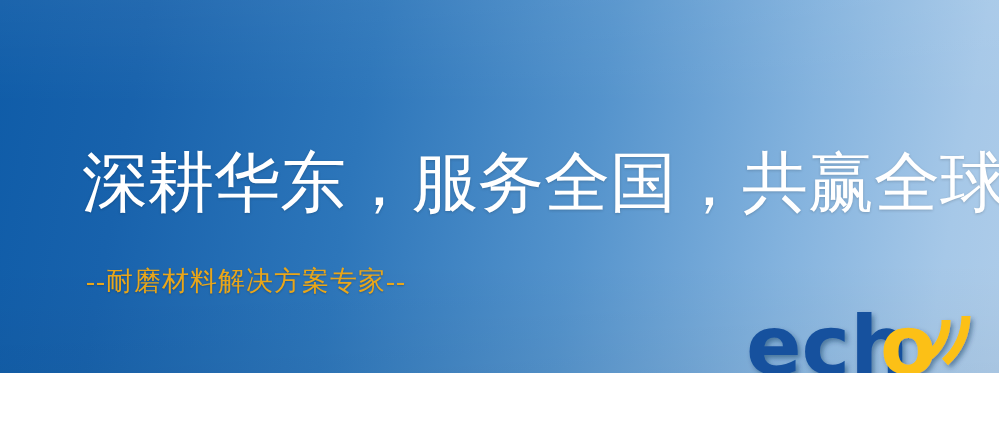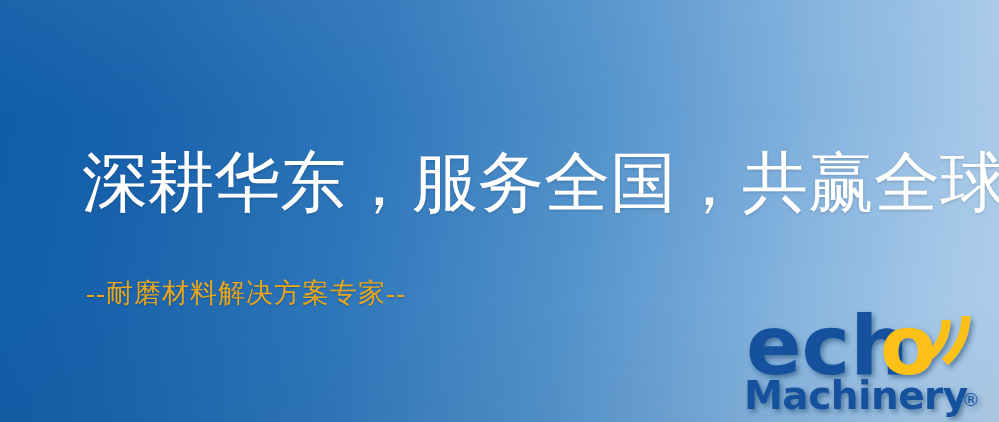--- a/index.html
+++ b/index.html
@@ -14,7 +14,7 @@
   .banner {
     position: relative;
     width: 999px;
-    height: 422px;
+    height: 373px;
     overflow: hidden;
     background: linear-gradient(100deg,
                 #0f5ca8 0%,

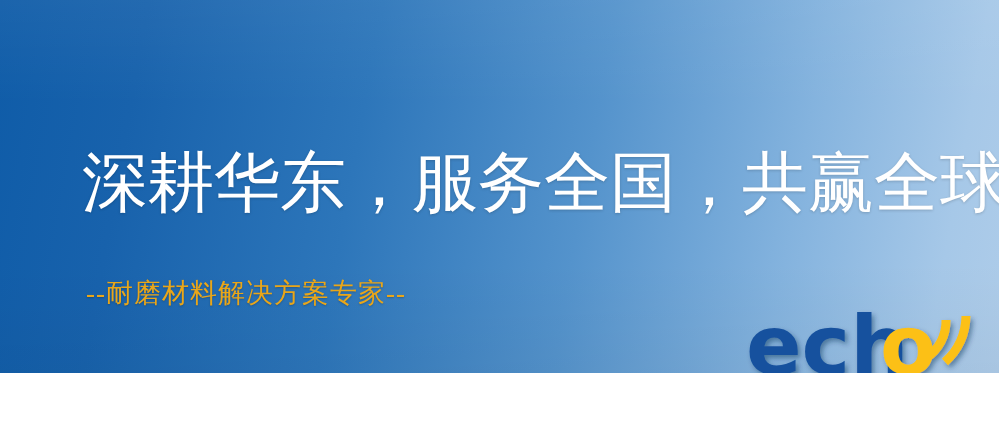--- a/index.html
+++ b/index.html
@@ -65,7 +65,6 @@
     white-space: nowrap;
     text-shadow: 0 1px 2px rgba(0,0,0,0.22);
     z-index: 3;
-    margin-top: 12px;
   }
 
   

